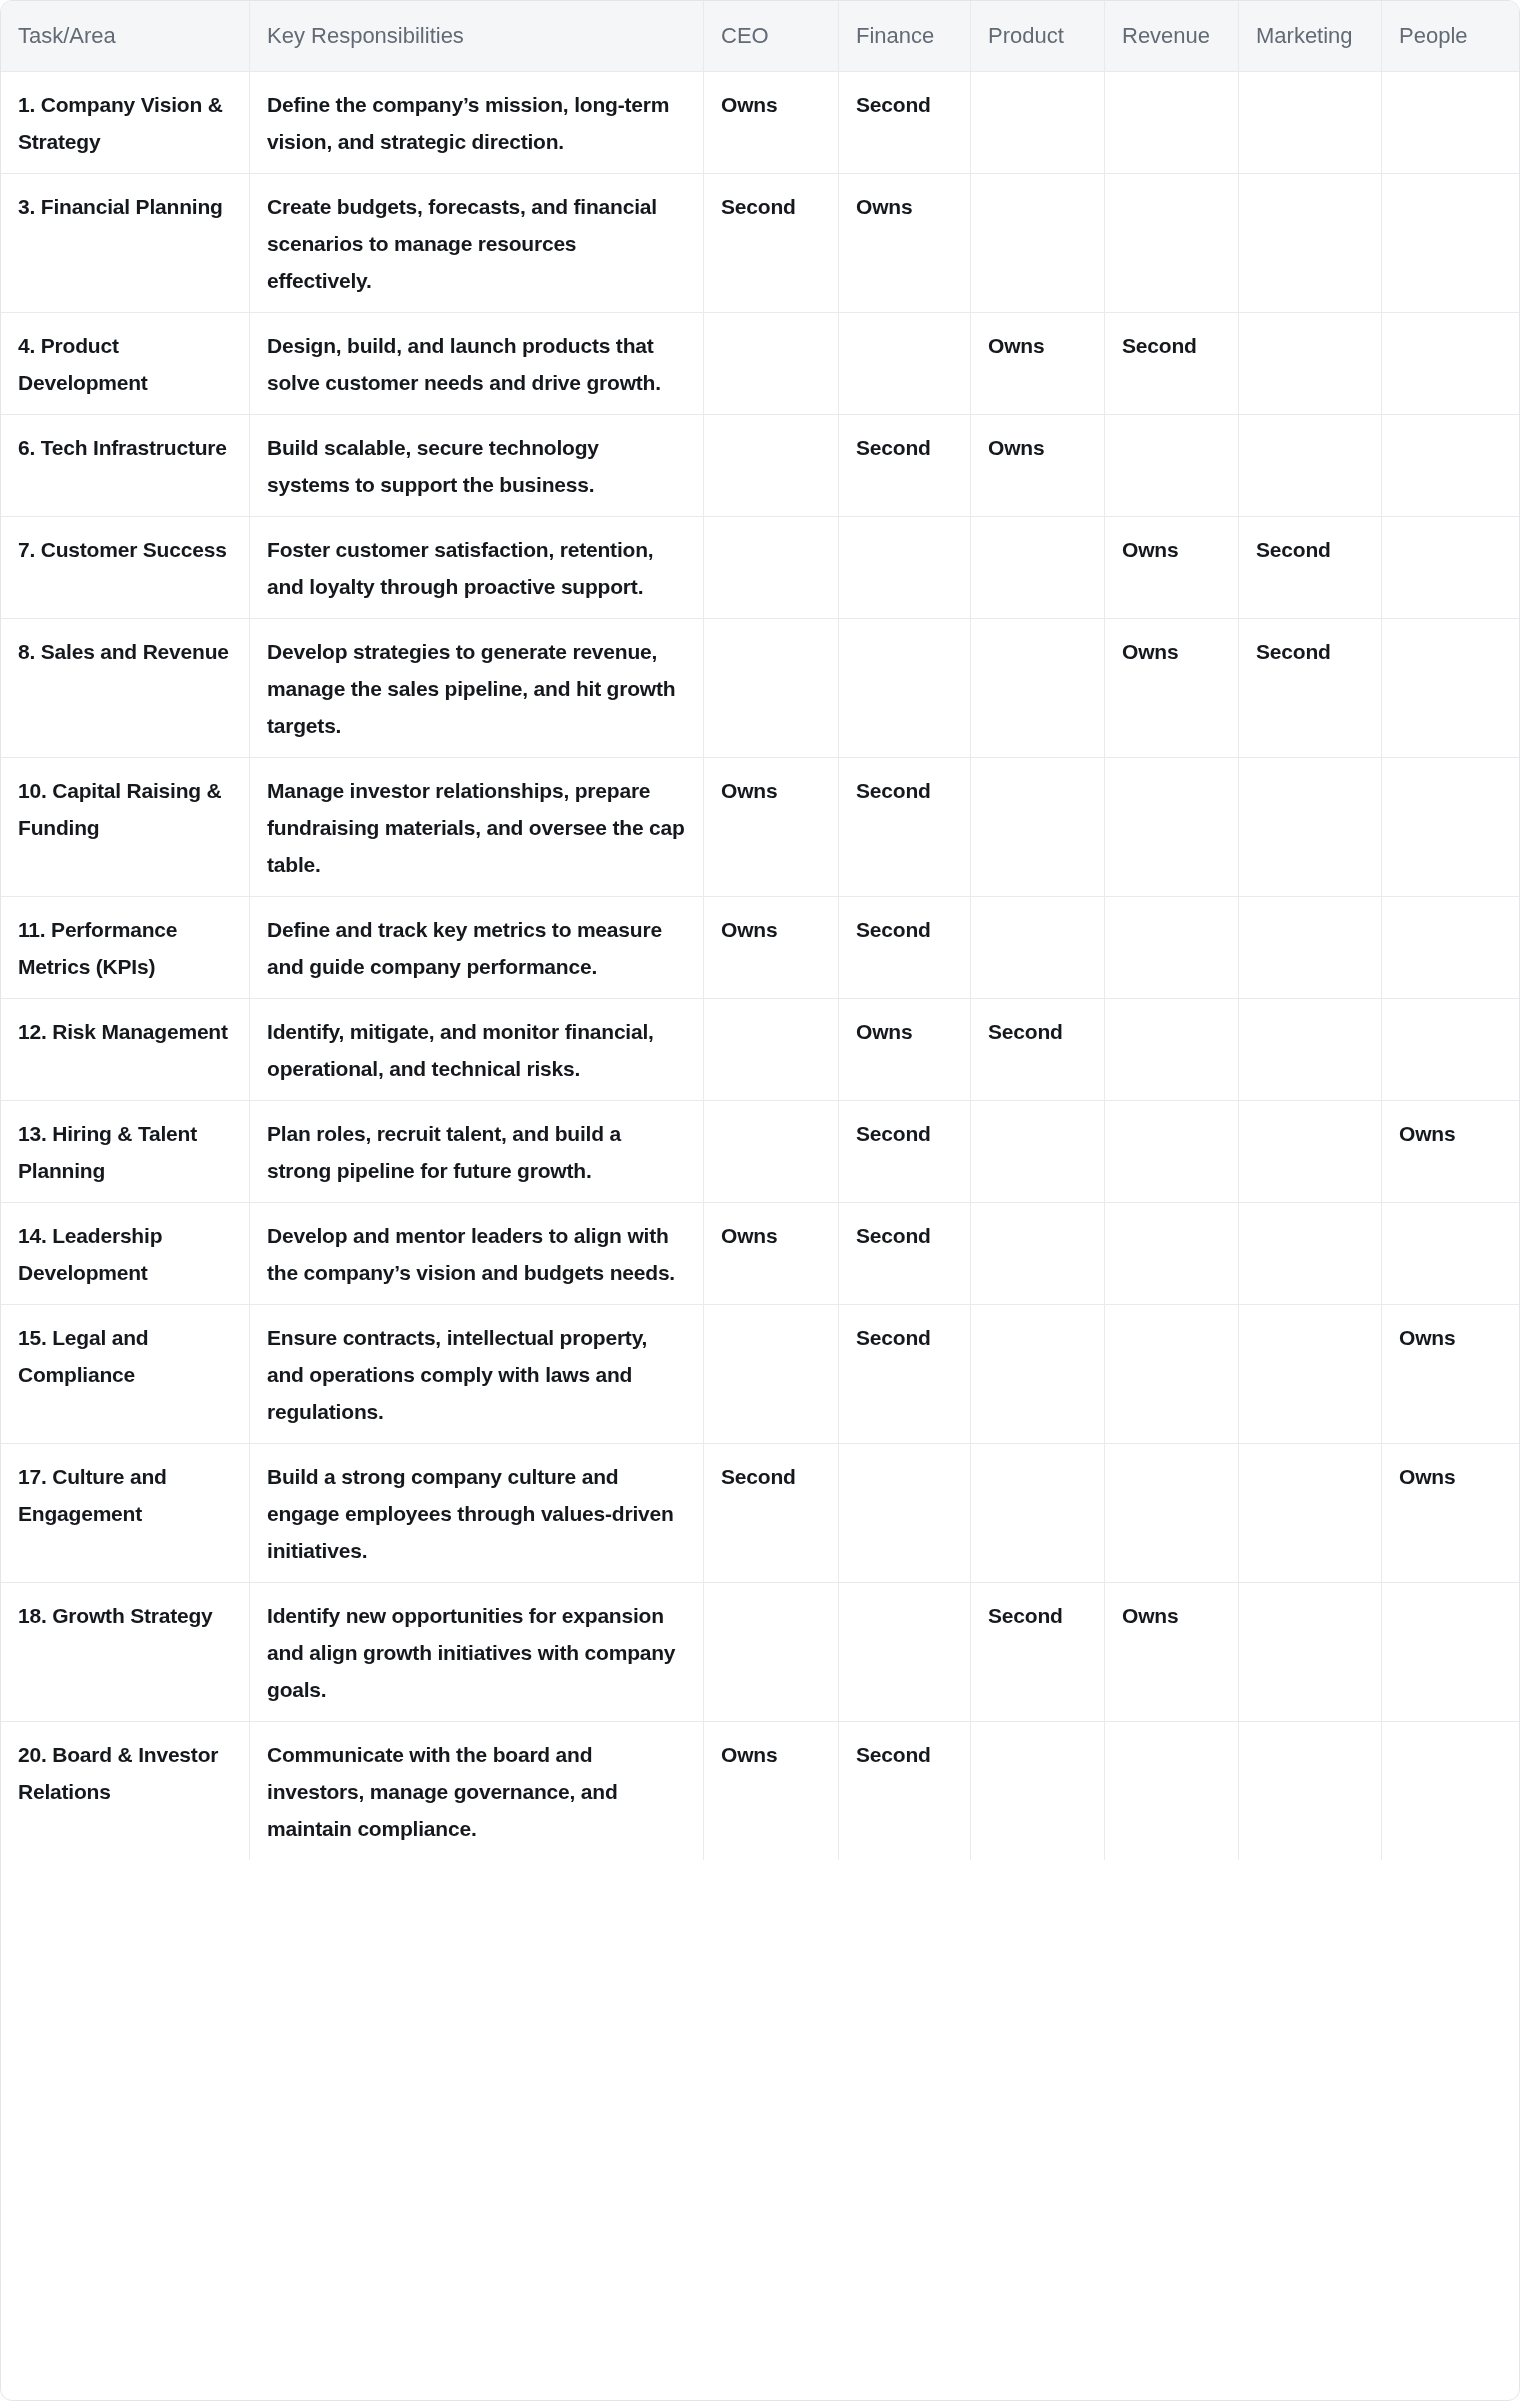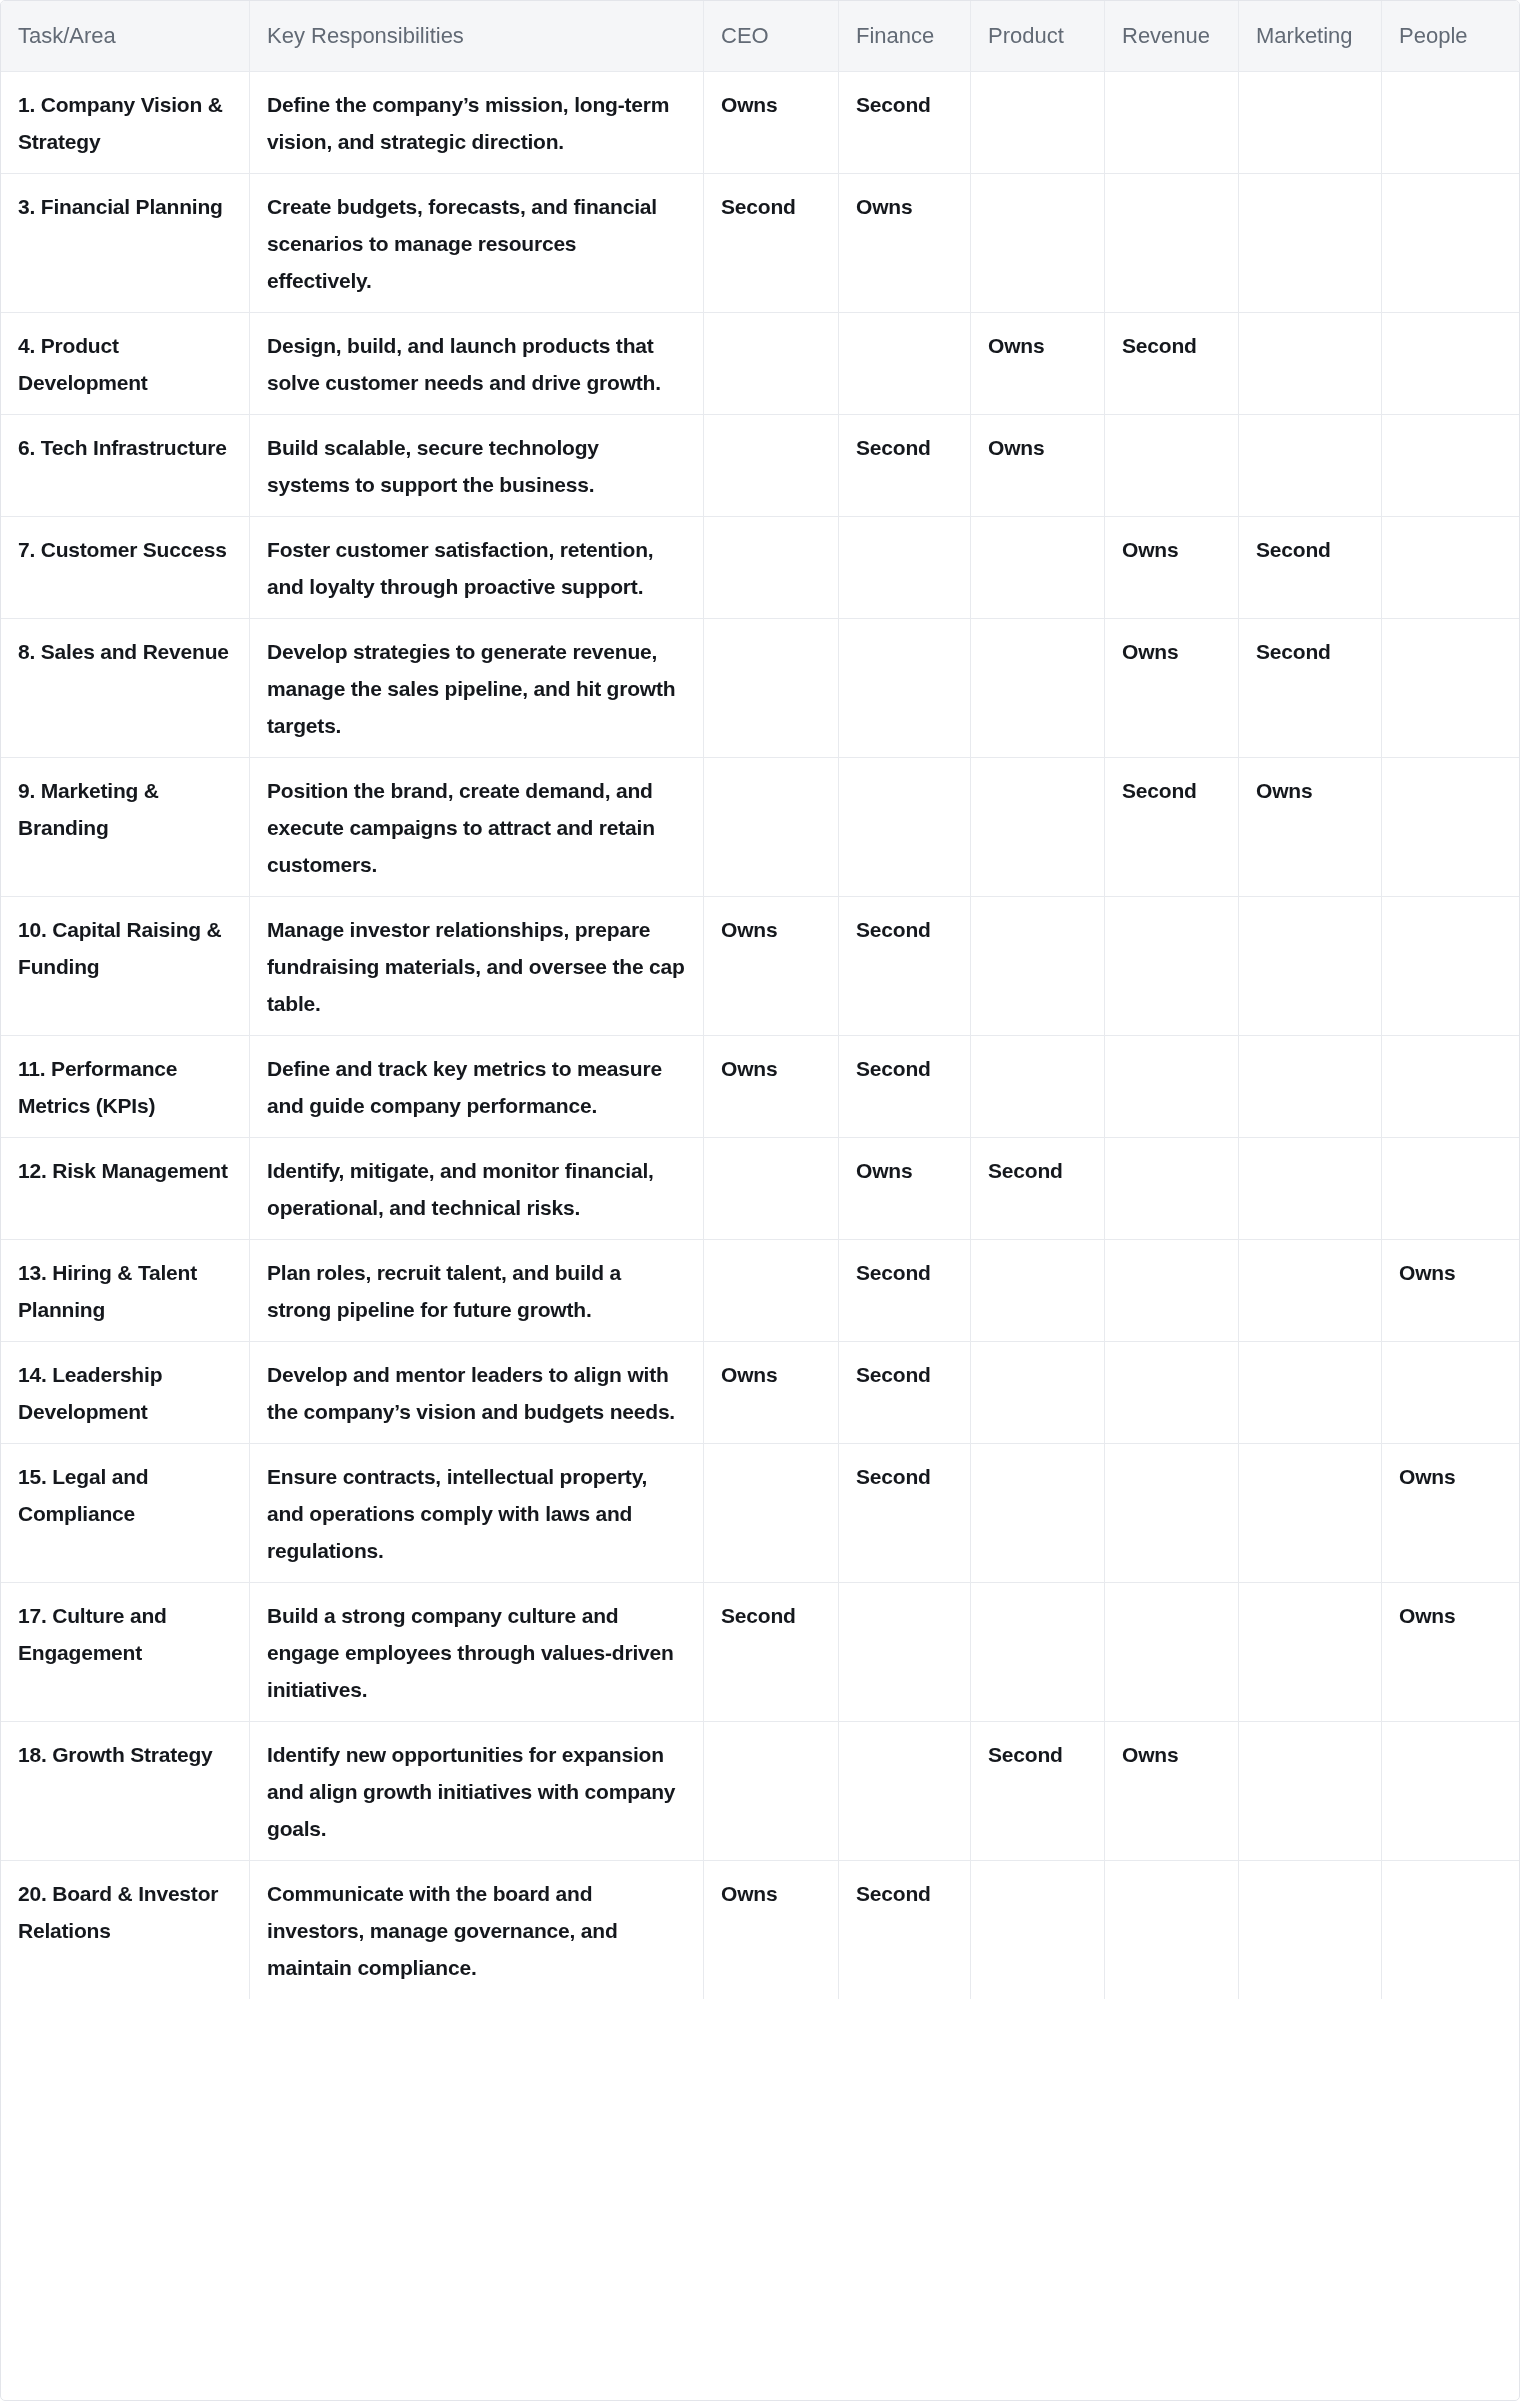--- a/index.html
+++ b/index.html
@@ -19,7 +19,7 @@
   .sheet{
     width:1520px;height:2401px;
     border:0.8px solid var(--border-outer);
-    border-radius:5px;
+    border-radius:12px;
     overflow:hidden;
     background:var(--cell-bg);
   }

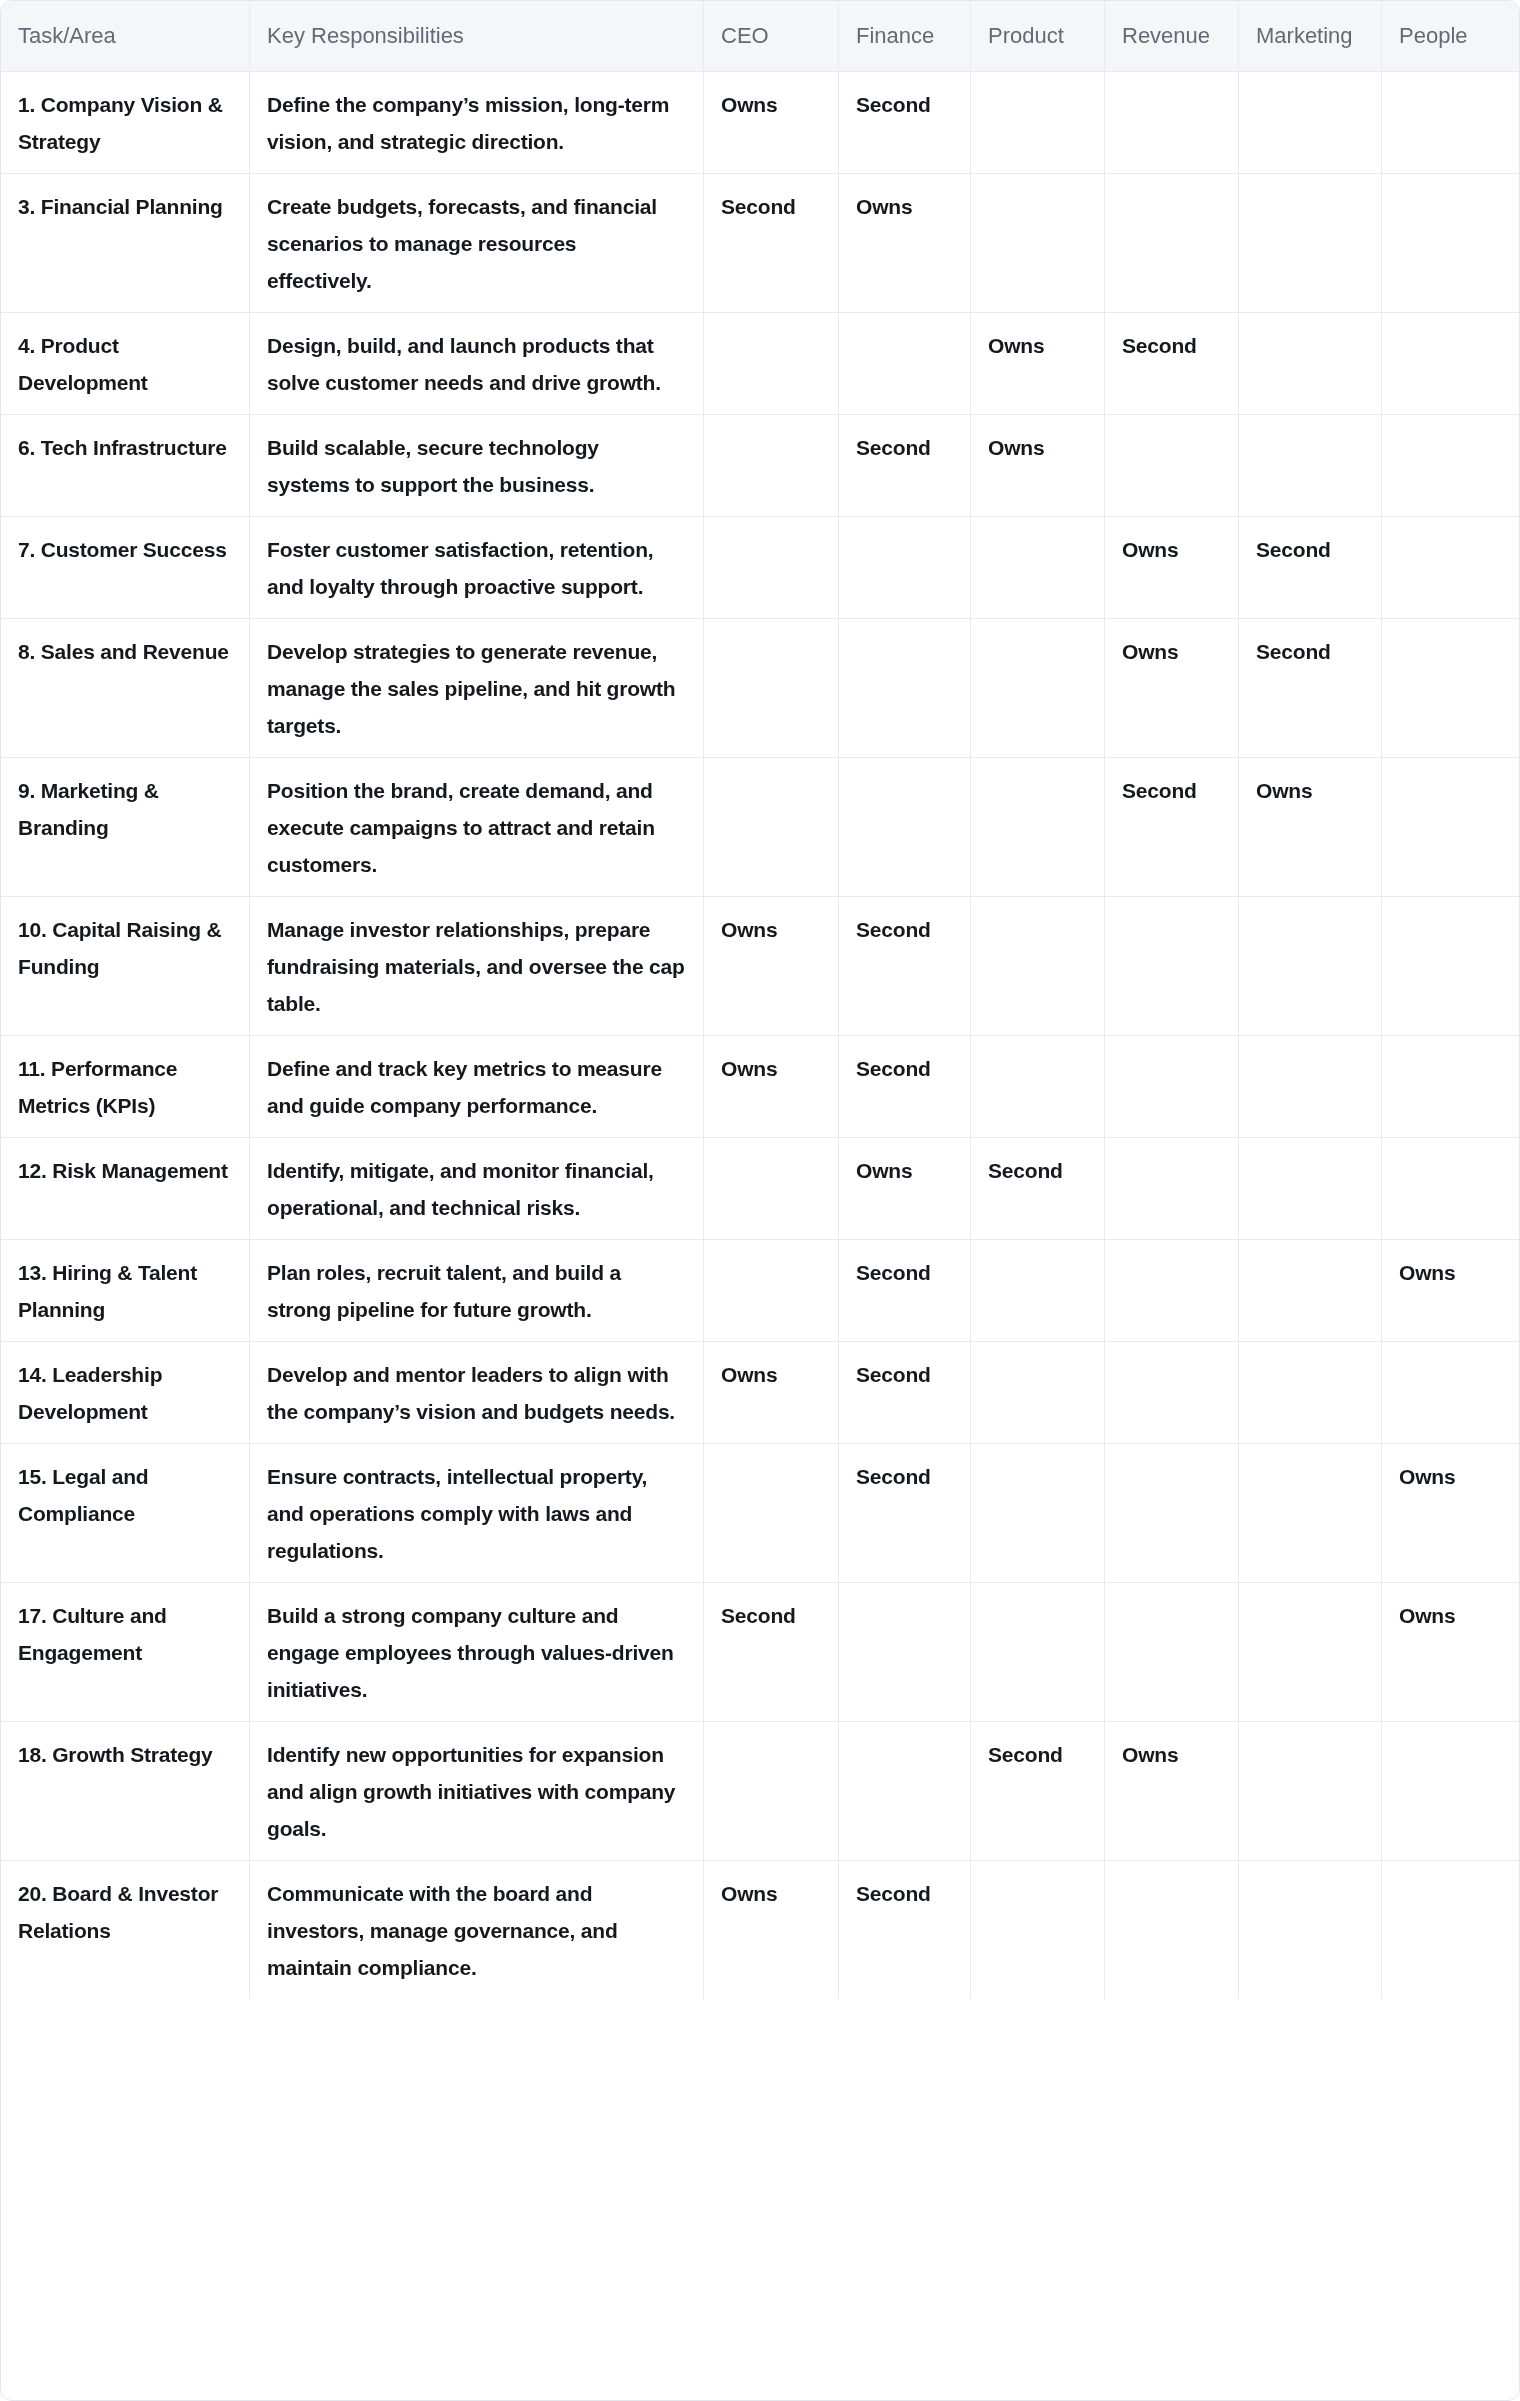--- a/index.html
+++ b/index.html
@@ -145,16 +145,6 @@
           <td></td>
         </tr>
         <tr>
-          <td>9. Marketing &amp; Branding</td>
-          <td>Position the brand, create demand, and execute campaigns to attract and retain customers.</td>
-          <td></td>
-          <td></td>
-          <td></td>
-          <td>Second</td>
-          <td>Owns</td>
-          <td></td>
-        </tr>
-        <tr>
           <td>10. Capital Raising &amp; Funding</td>
           <td>Manage investor relationships, prepare fundraising materials, and oversee the cap table.</td>
           <td>Owns</td>

